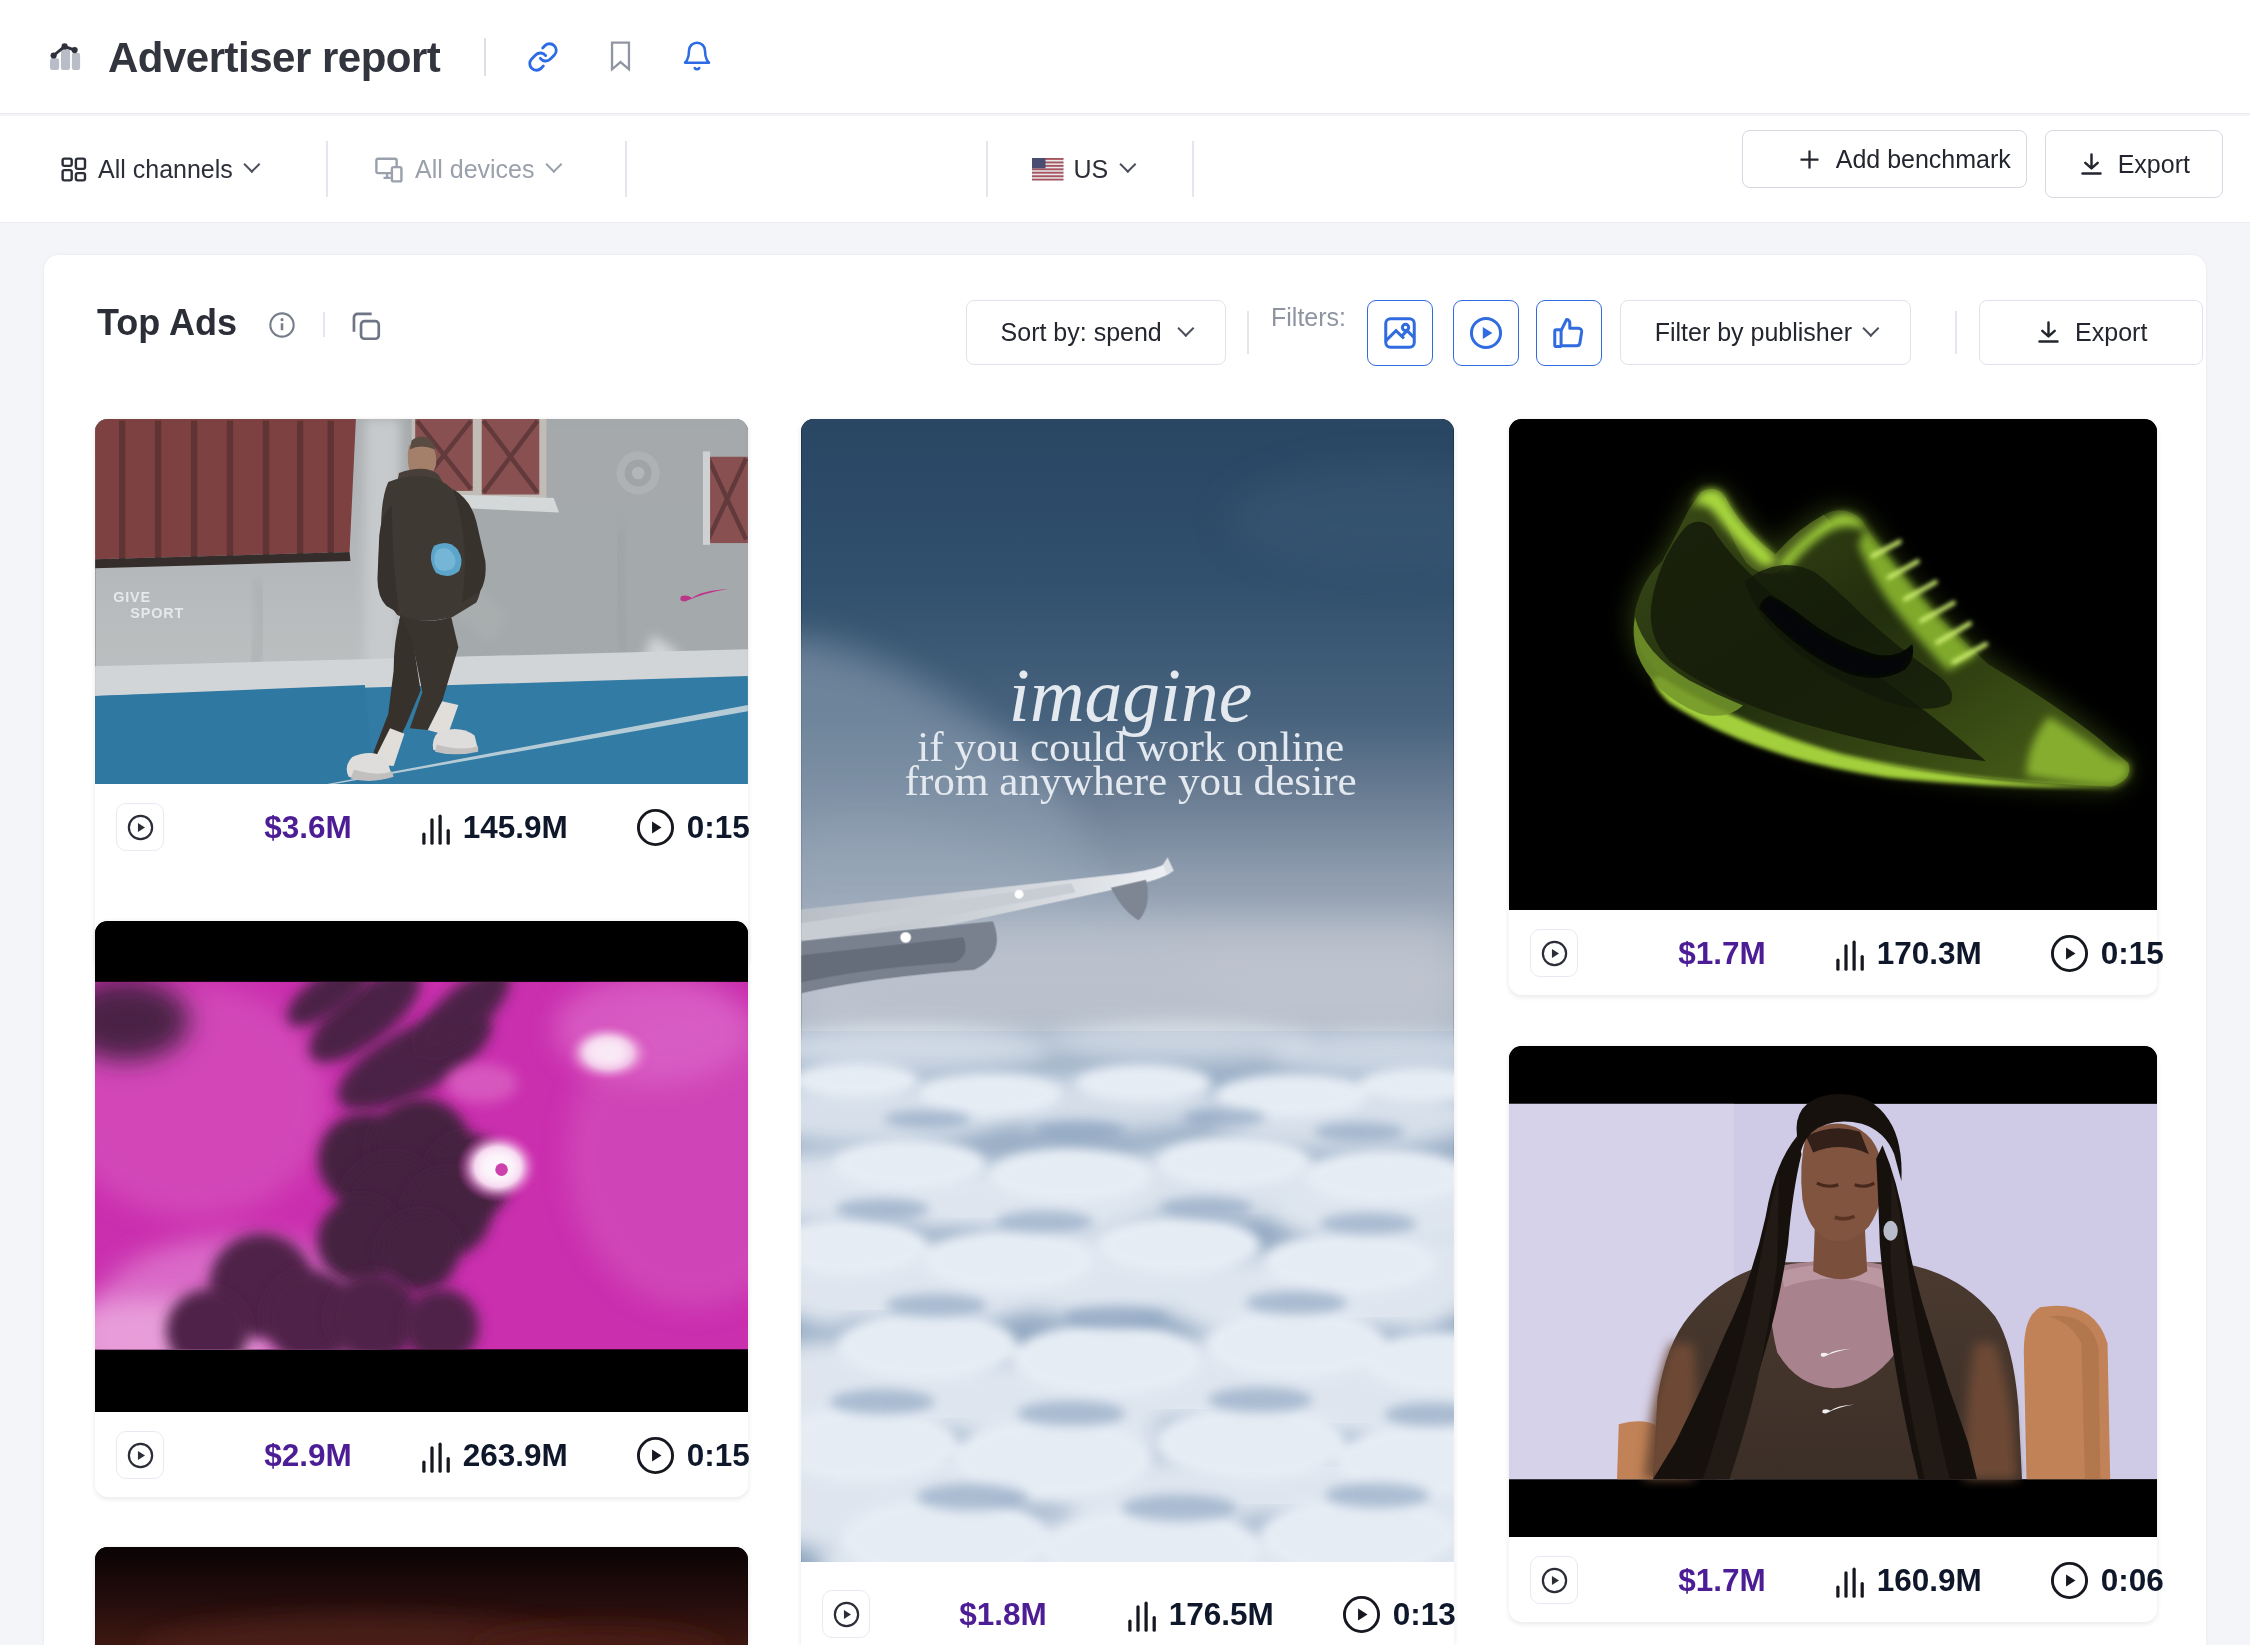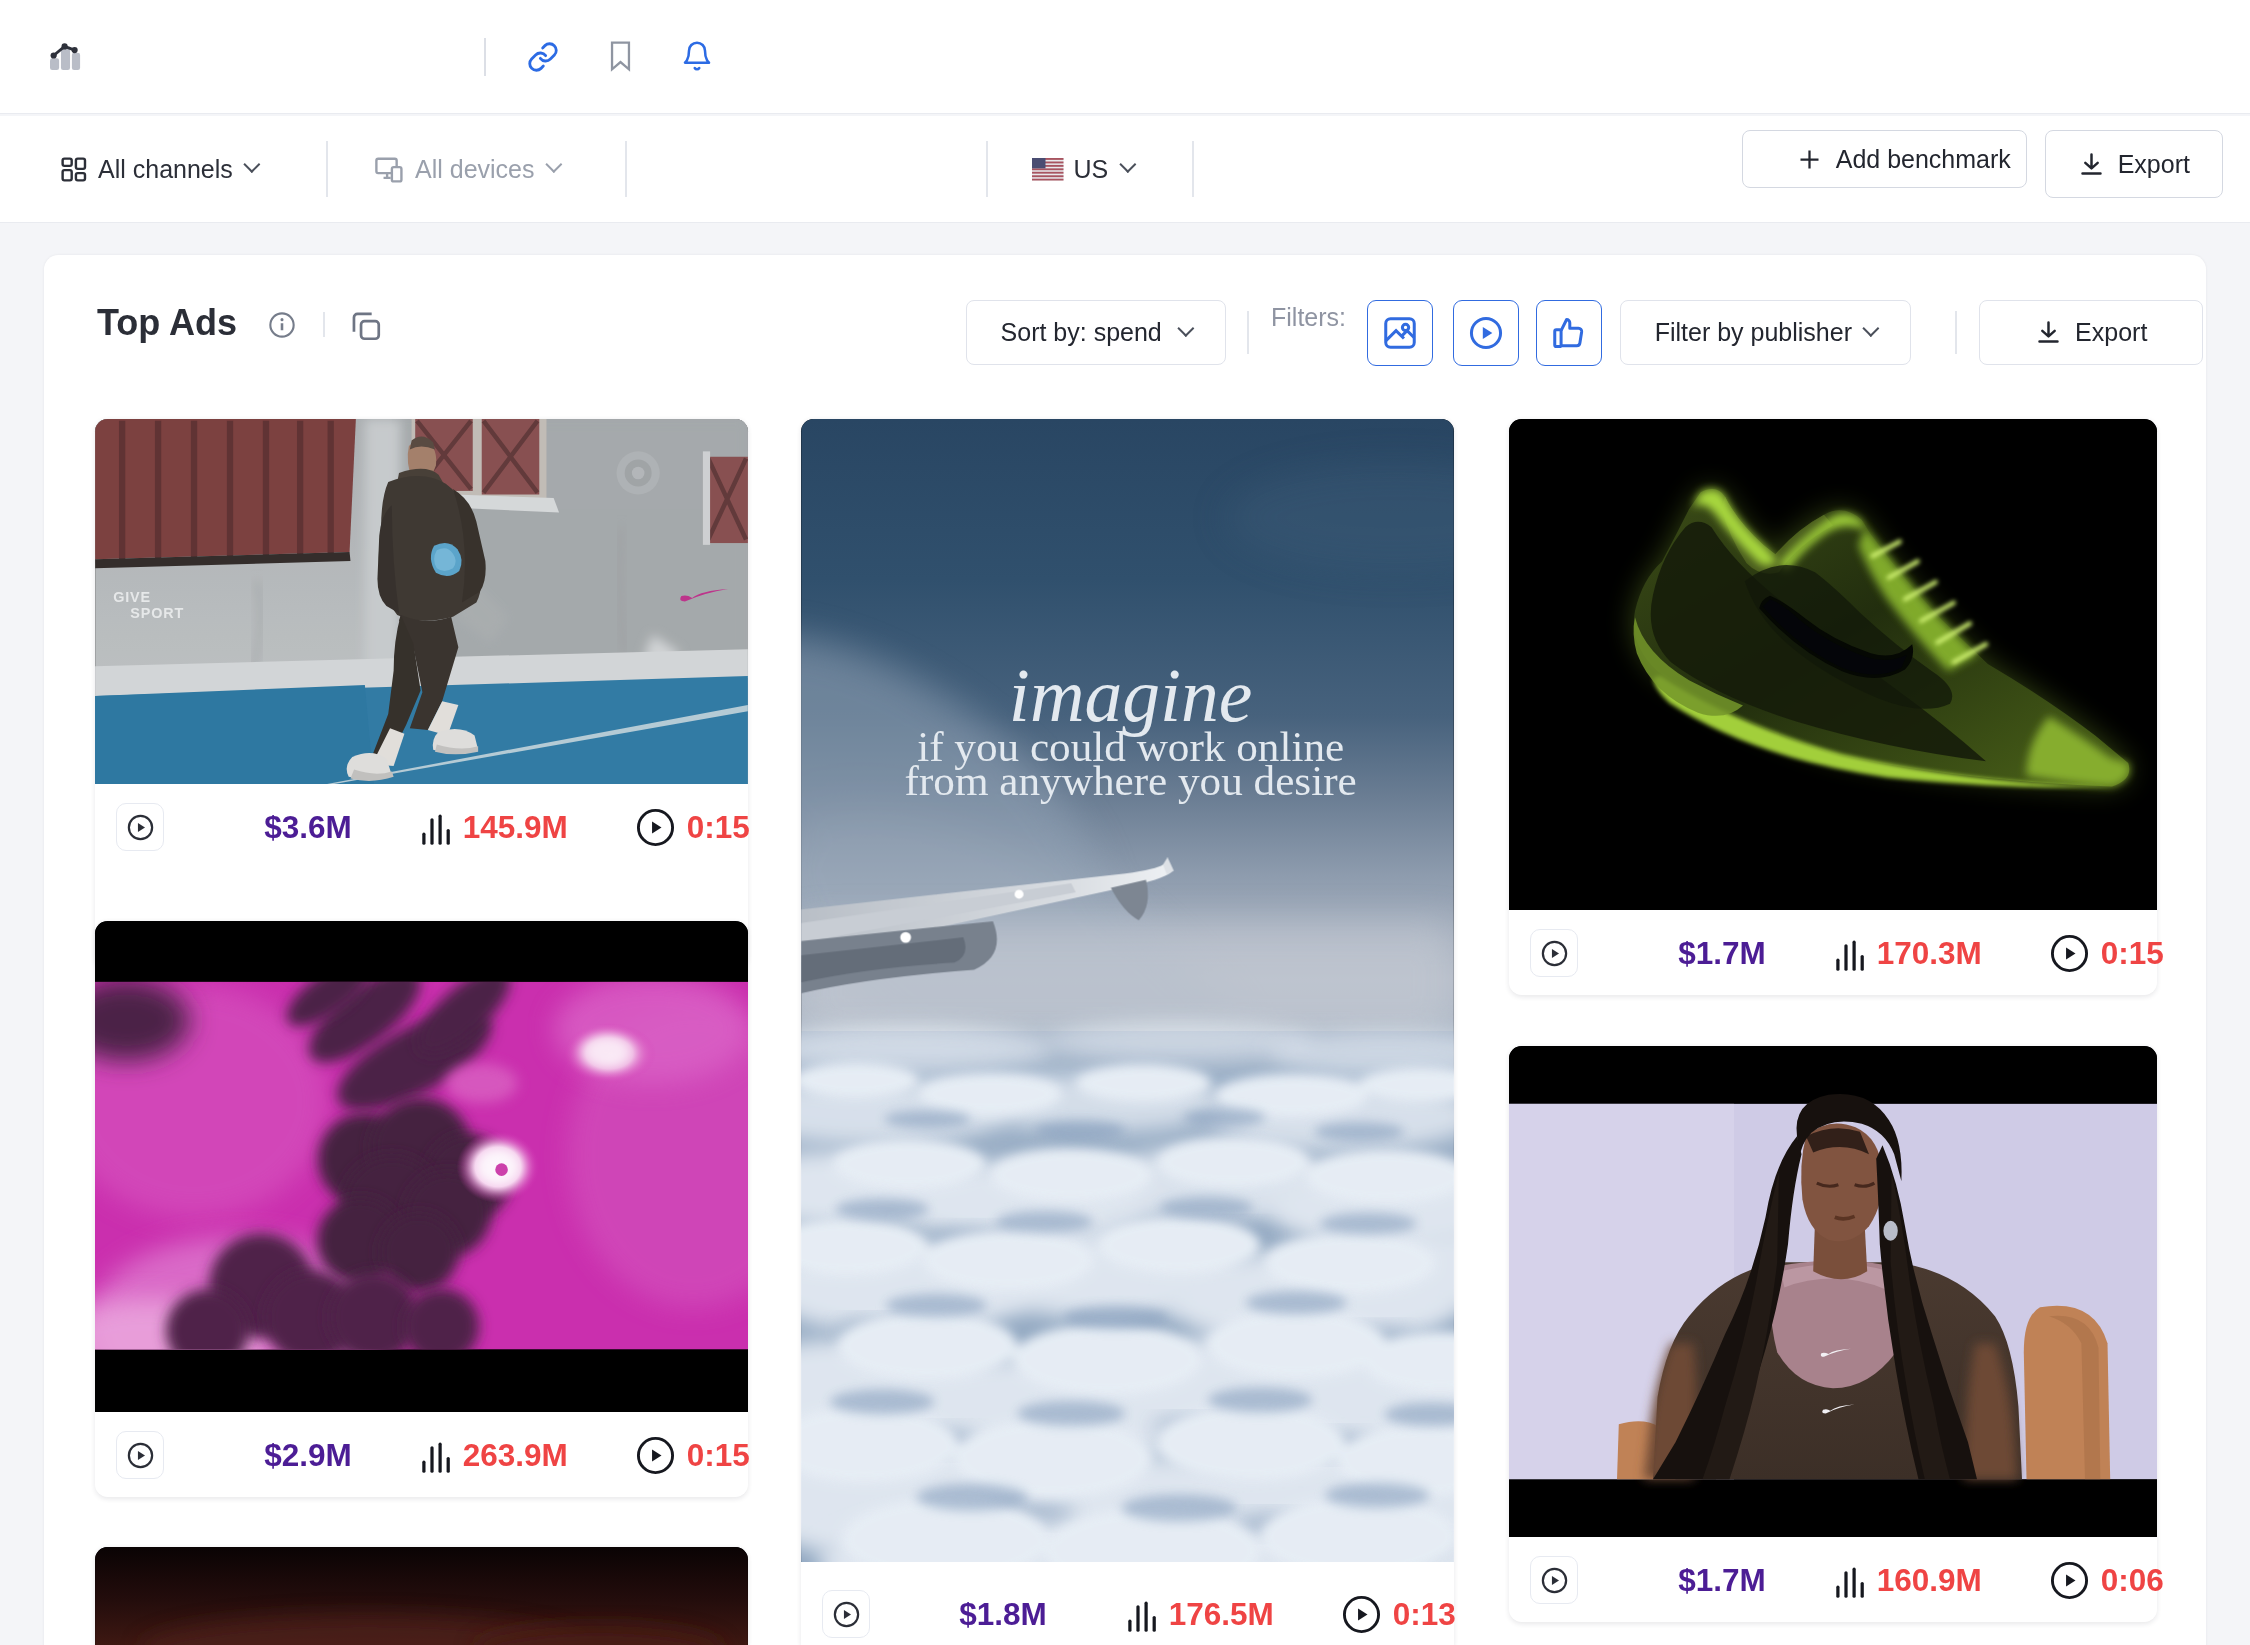--- a/index.html
+++ b/index.html
@@ -38,6 +38,7 @@
       <circle cx="16" cy="7" r="3.4" fill="#2e313b"></circle>
       <circle cx="27" cy="11" r="3.4" fill="#2e313b"></circle>
   </svg>
+  <div id="title">Advertiser report</div>
   <div class="vsep" style="left:484px;top:38px;height:38px;"></div>
   <svg class="abs" style="left:527px;top:41px" width="32" height="32" viewBox="0 0 24 24" fill="none" stroke="#2c6be4" stroke-width="2.1" stroke-linecap="round" stroke-linejoin="round">
       <path d="M10 13a5 5 0 0 0 7.54.54l3-3a5 5 0 0 0-7.07-7.07l-1.72 1.71"></path>

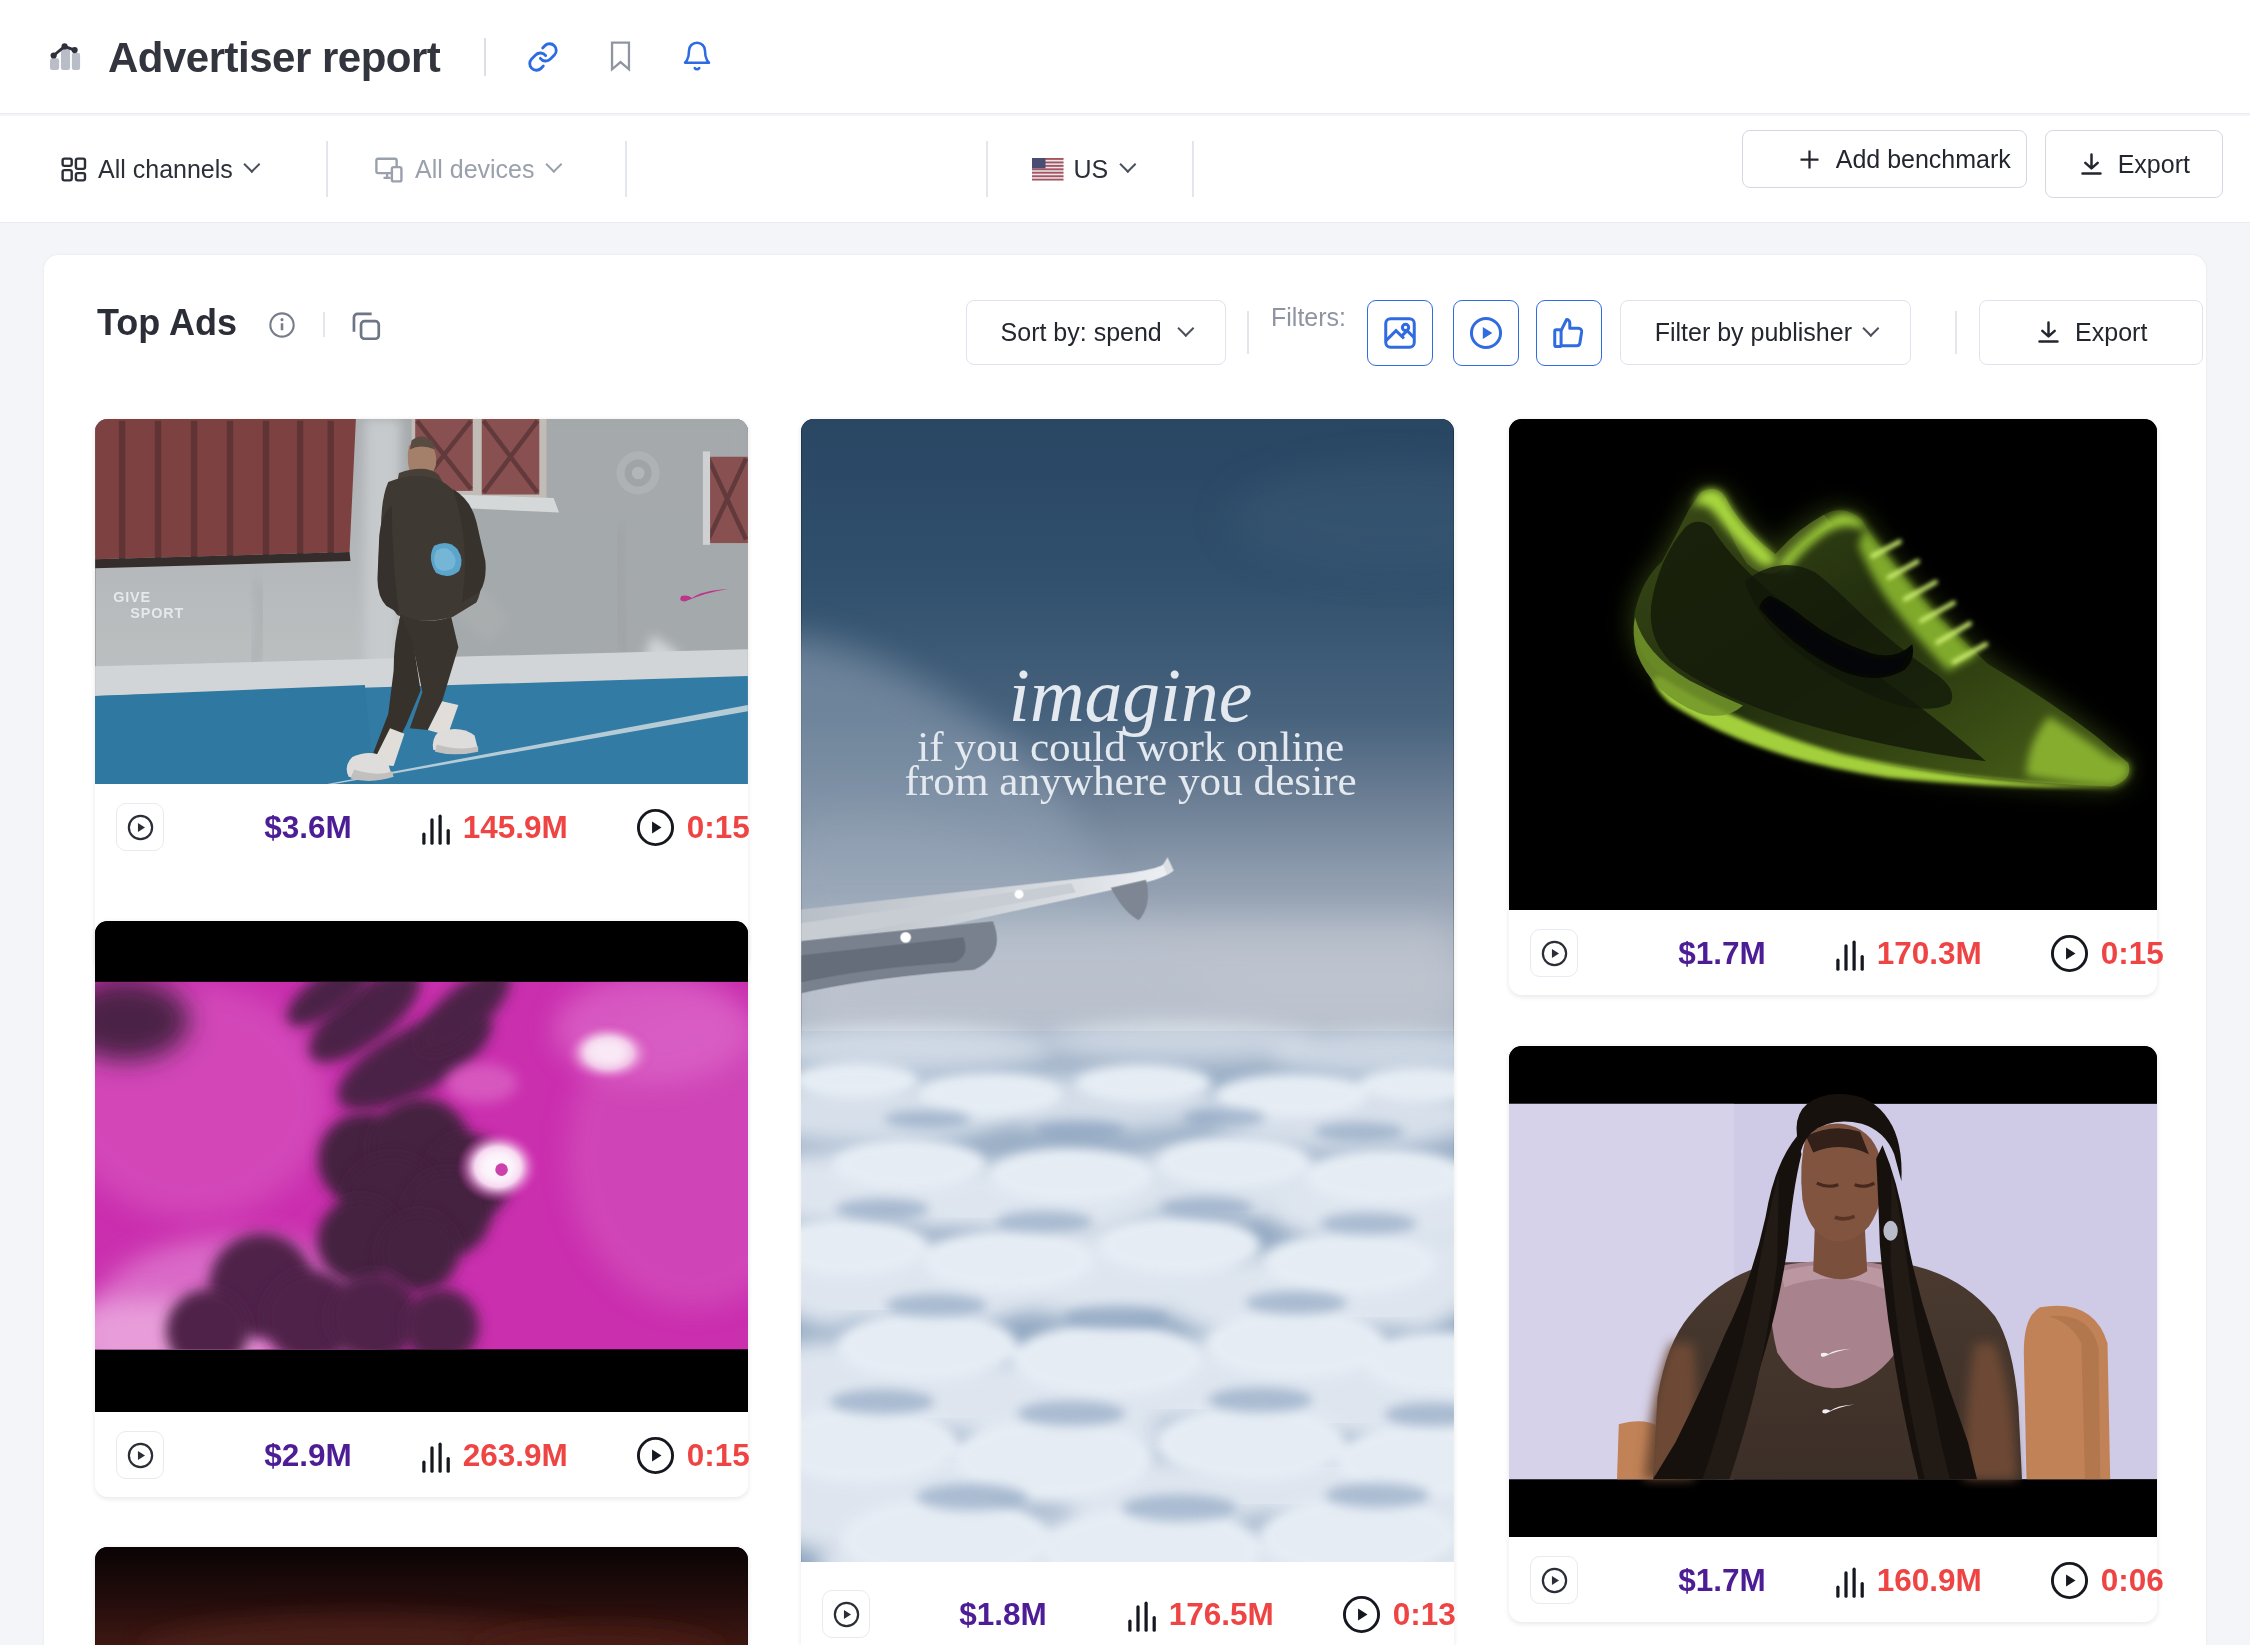--- a/index.html
+++ b/index.html
@@ -23,7 +23,7 @@
 .stats { position:absolute; left:0; height:86px; width:100%; }
 .playbtn { position:absolute; left:21px; top:19px; width:48px; height:48px; border:1.8px solid #e7eaf1; border-radius:10px; background:#fff; display:flex; align-items:center; justify-content:center; }
 .sval { position:absolute; top:50%; transform:translate(-50%,-50%); font-size:31.5px; font-weight:600; color:#4c1d95; white-space:nowrap; }
-.sgroup { position:absolute; top:0; height:86px; display:flex; align-items:center; gap:10.8px; font-size:31.5px; font-weight:600; color:#ef4444; }
+.sgroup { position:absolute; top:0; height:86px; display:flex; align-items:center; gap:10.8px; font-size:31.5px; font-weight:600; color:#0f172a; }
 </style>
 </head>
 <body>

